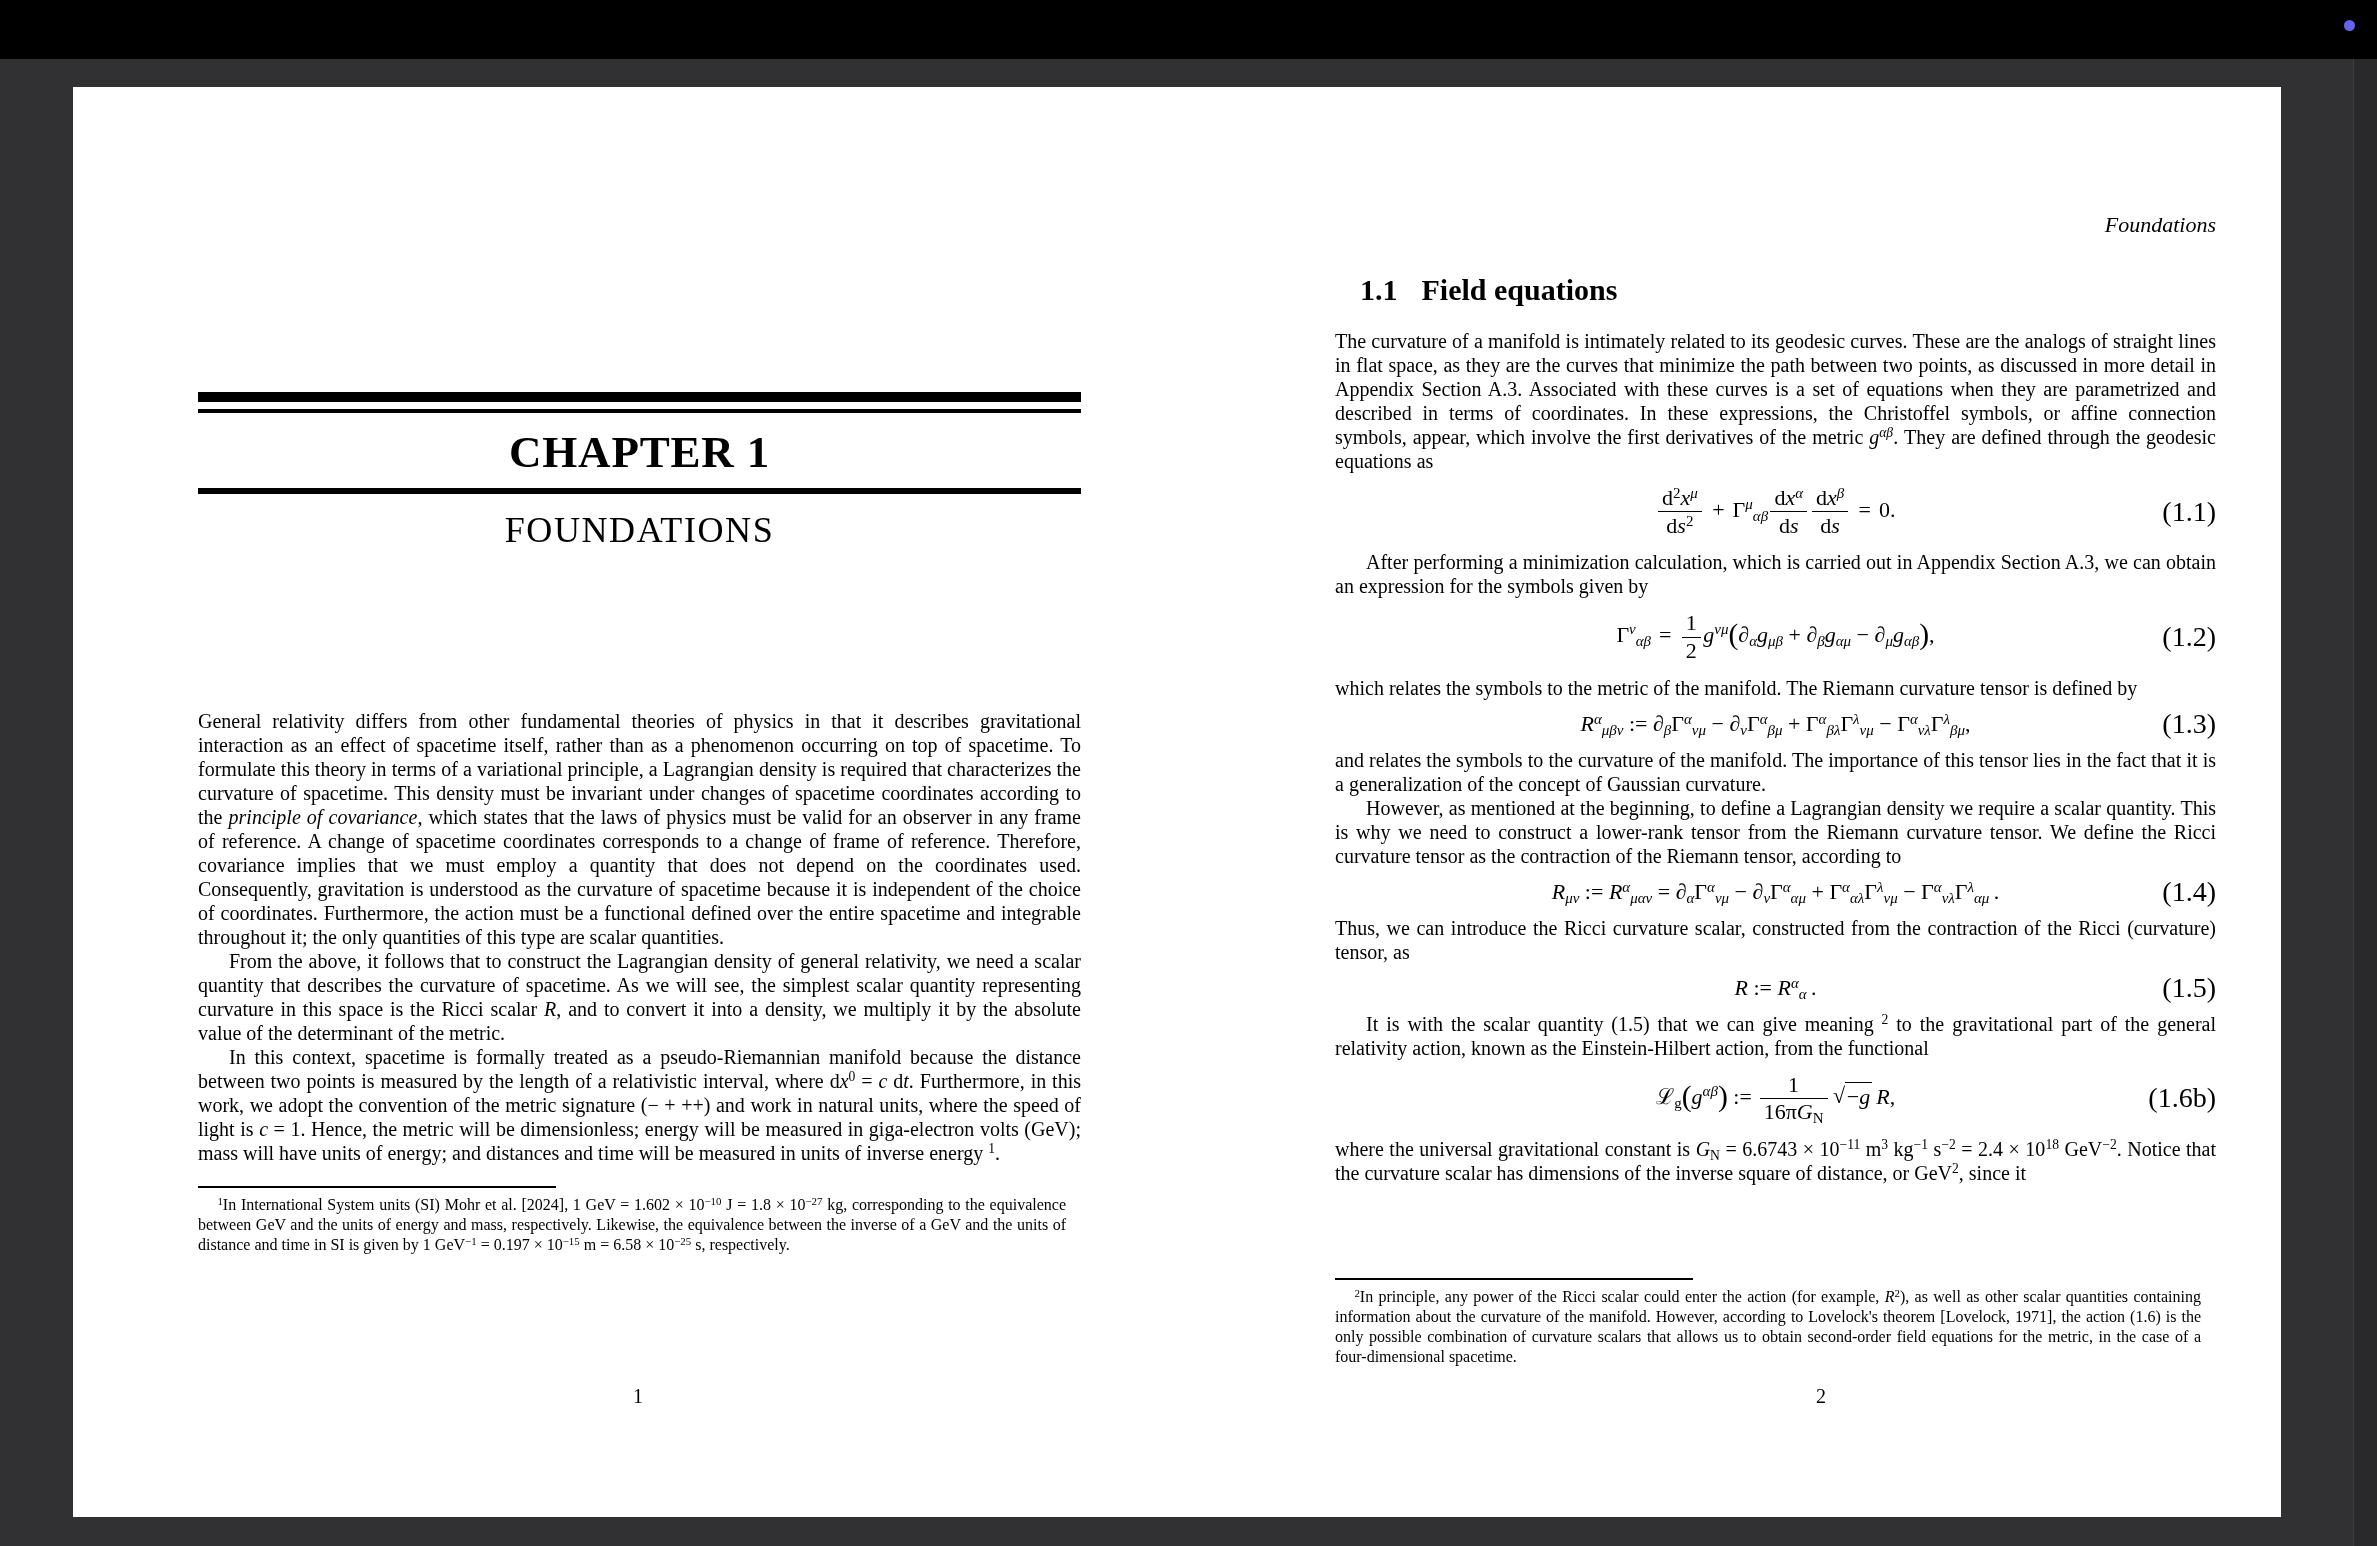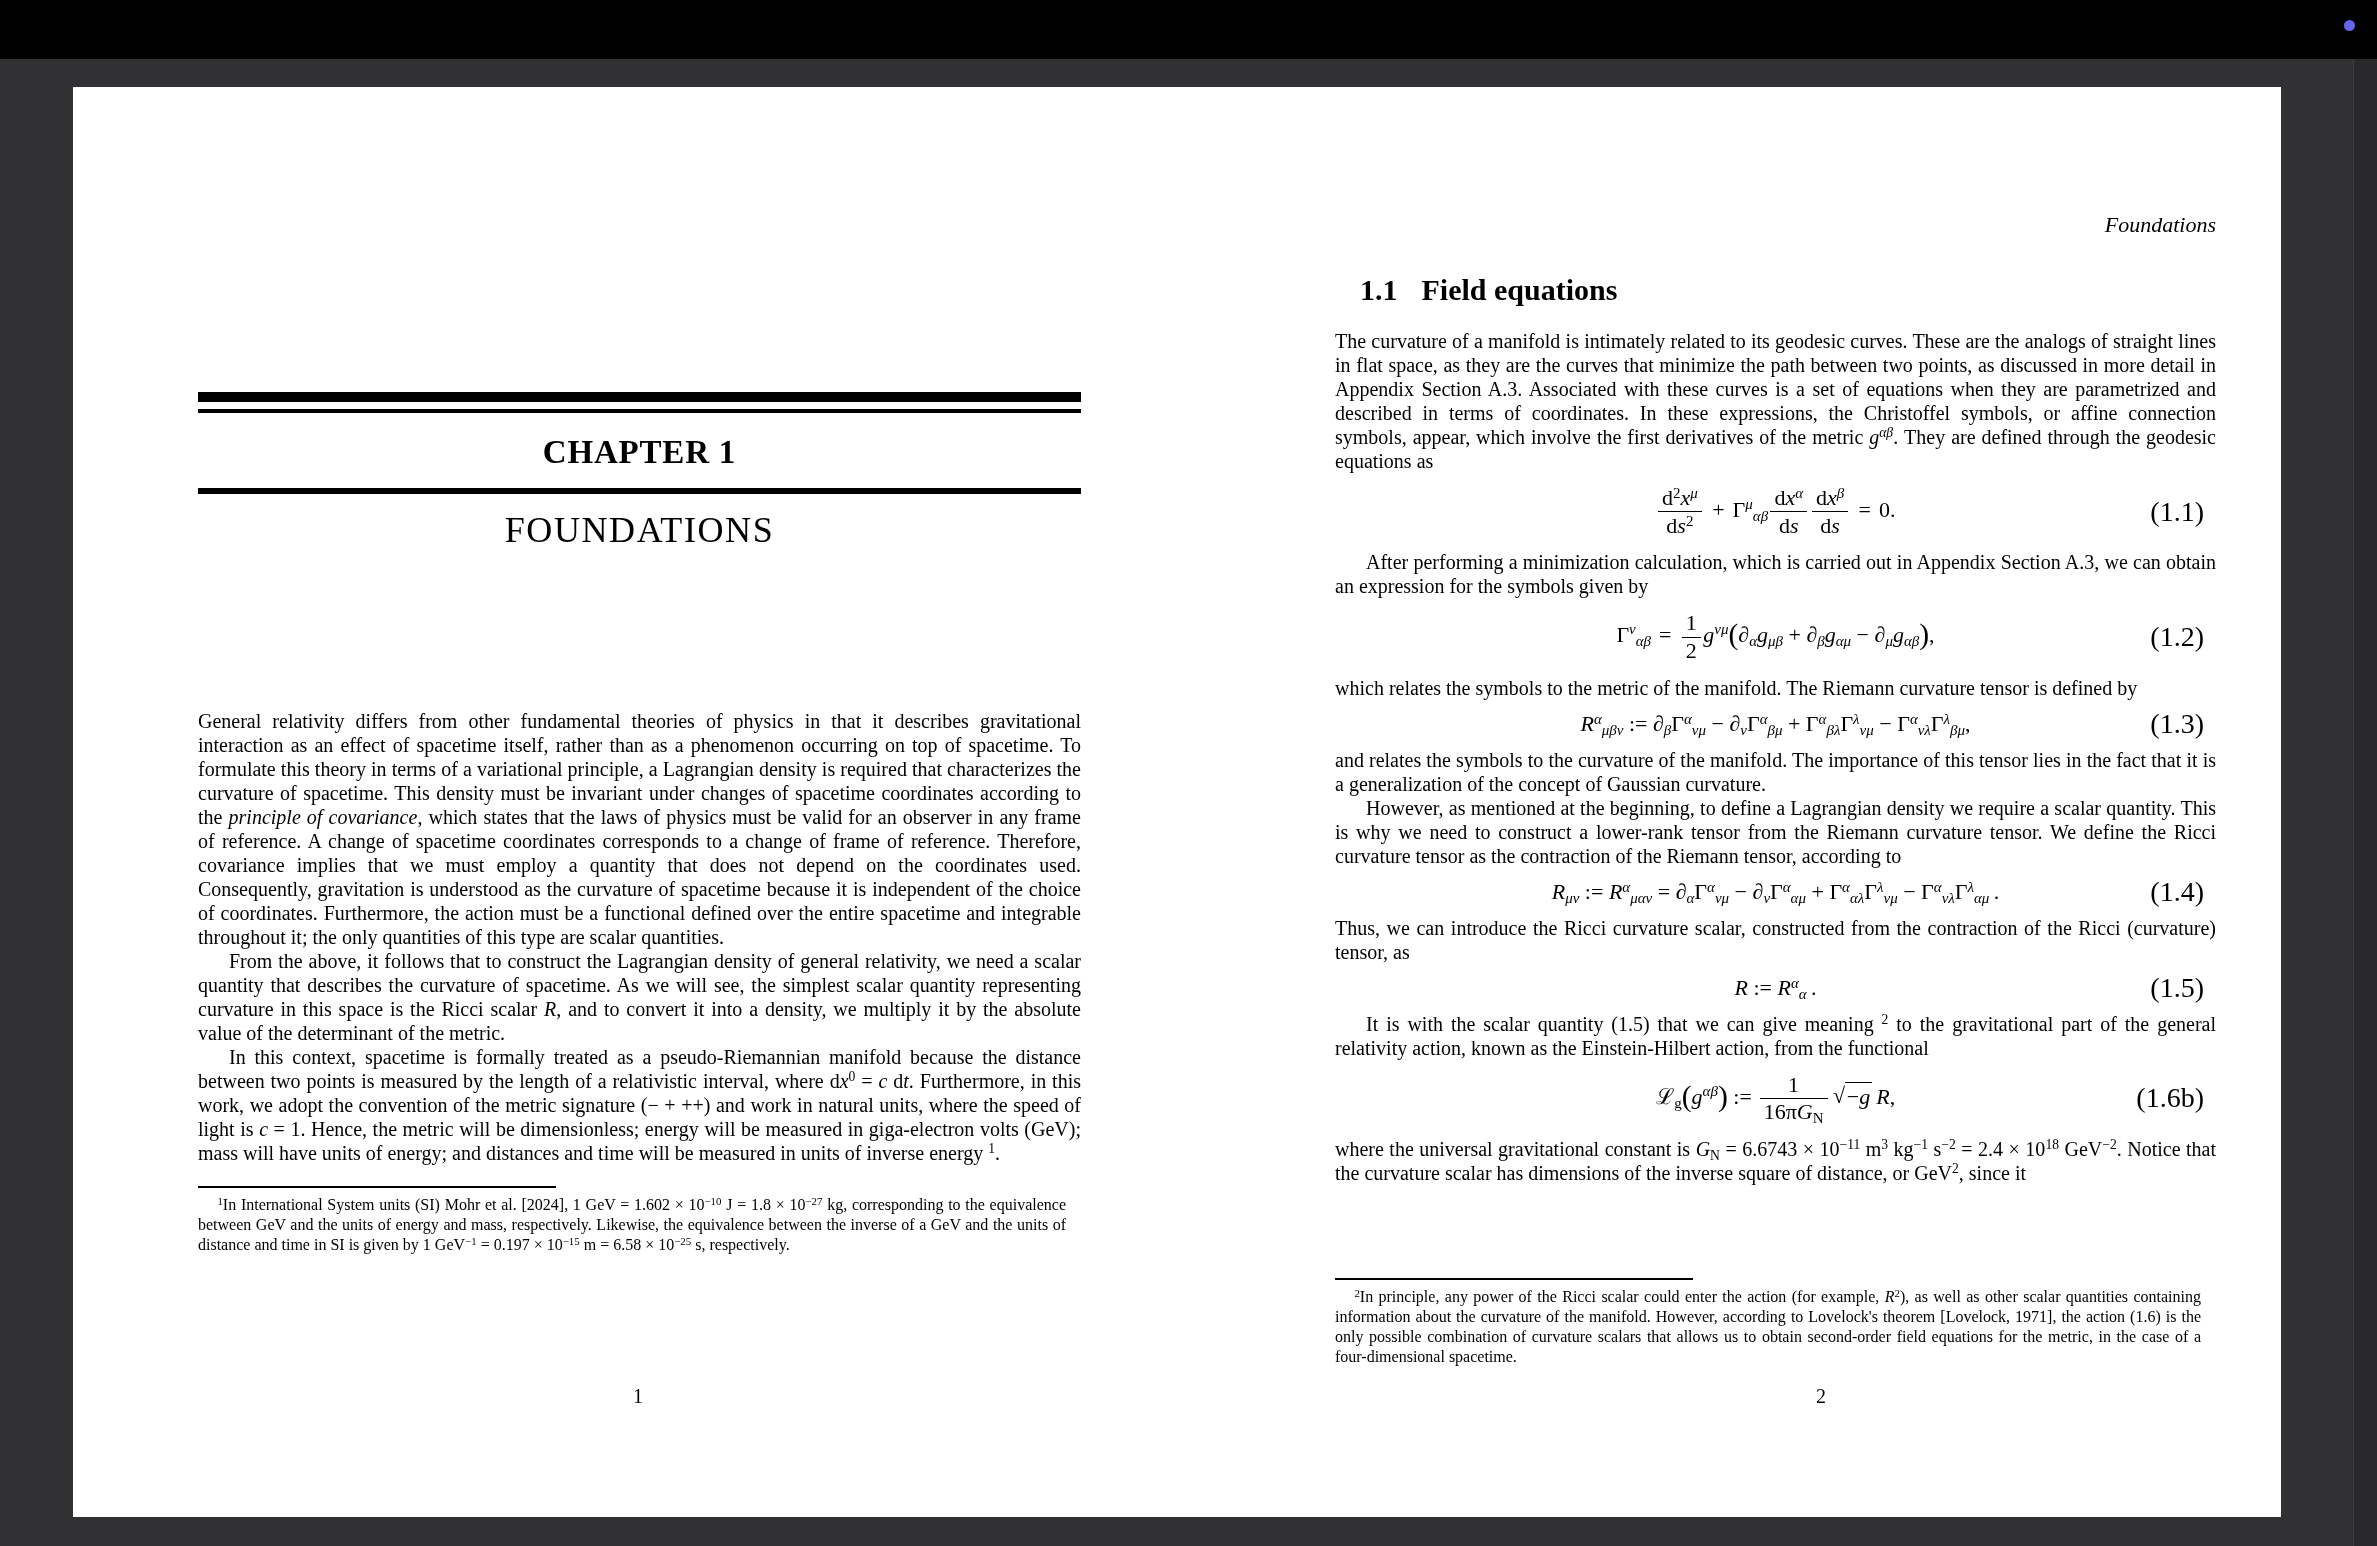--- a/index.html
+++ b/index.html
@@ -22,7 +22,7 @@
   .chapter-head{position:absolute;top:305px;left:0;right:0;}
   .rule-thick{height:9.7px;background:#000;}
   .rule-thin{height:4px;background:#000;margin-top:7.3px;}
-  .chapter-label{font-size:33px;font-weight:bold;text-align:center;margin:27.5px 0 24px;letter-spacing:0.8px;}
+  .chapter-label{font-size:45px;font-weight:bold;text-align:center;margin:27.5px 0 24px;letter-spacing:0.8px;}
   .rule-mid{height:5.7px;background:#000;}
   .chapter-title{font-size:36px;font-weight:normal;text-align:center;margin:24px 0 0;letter-spacing:1.6px;}
 

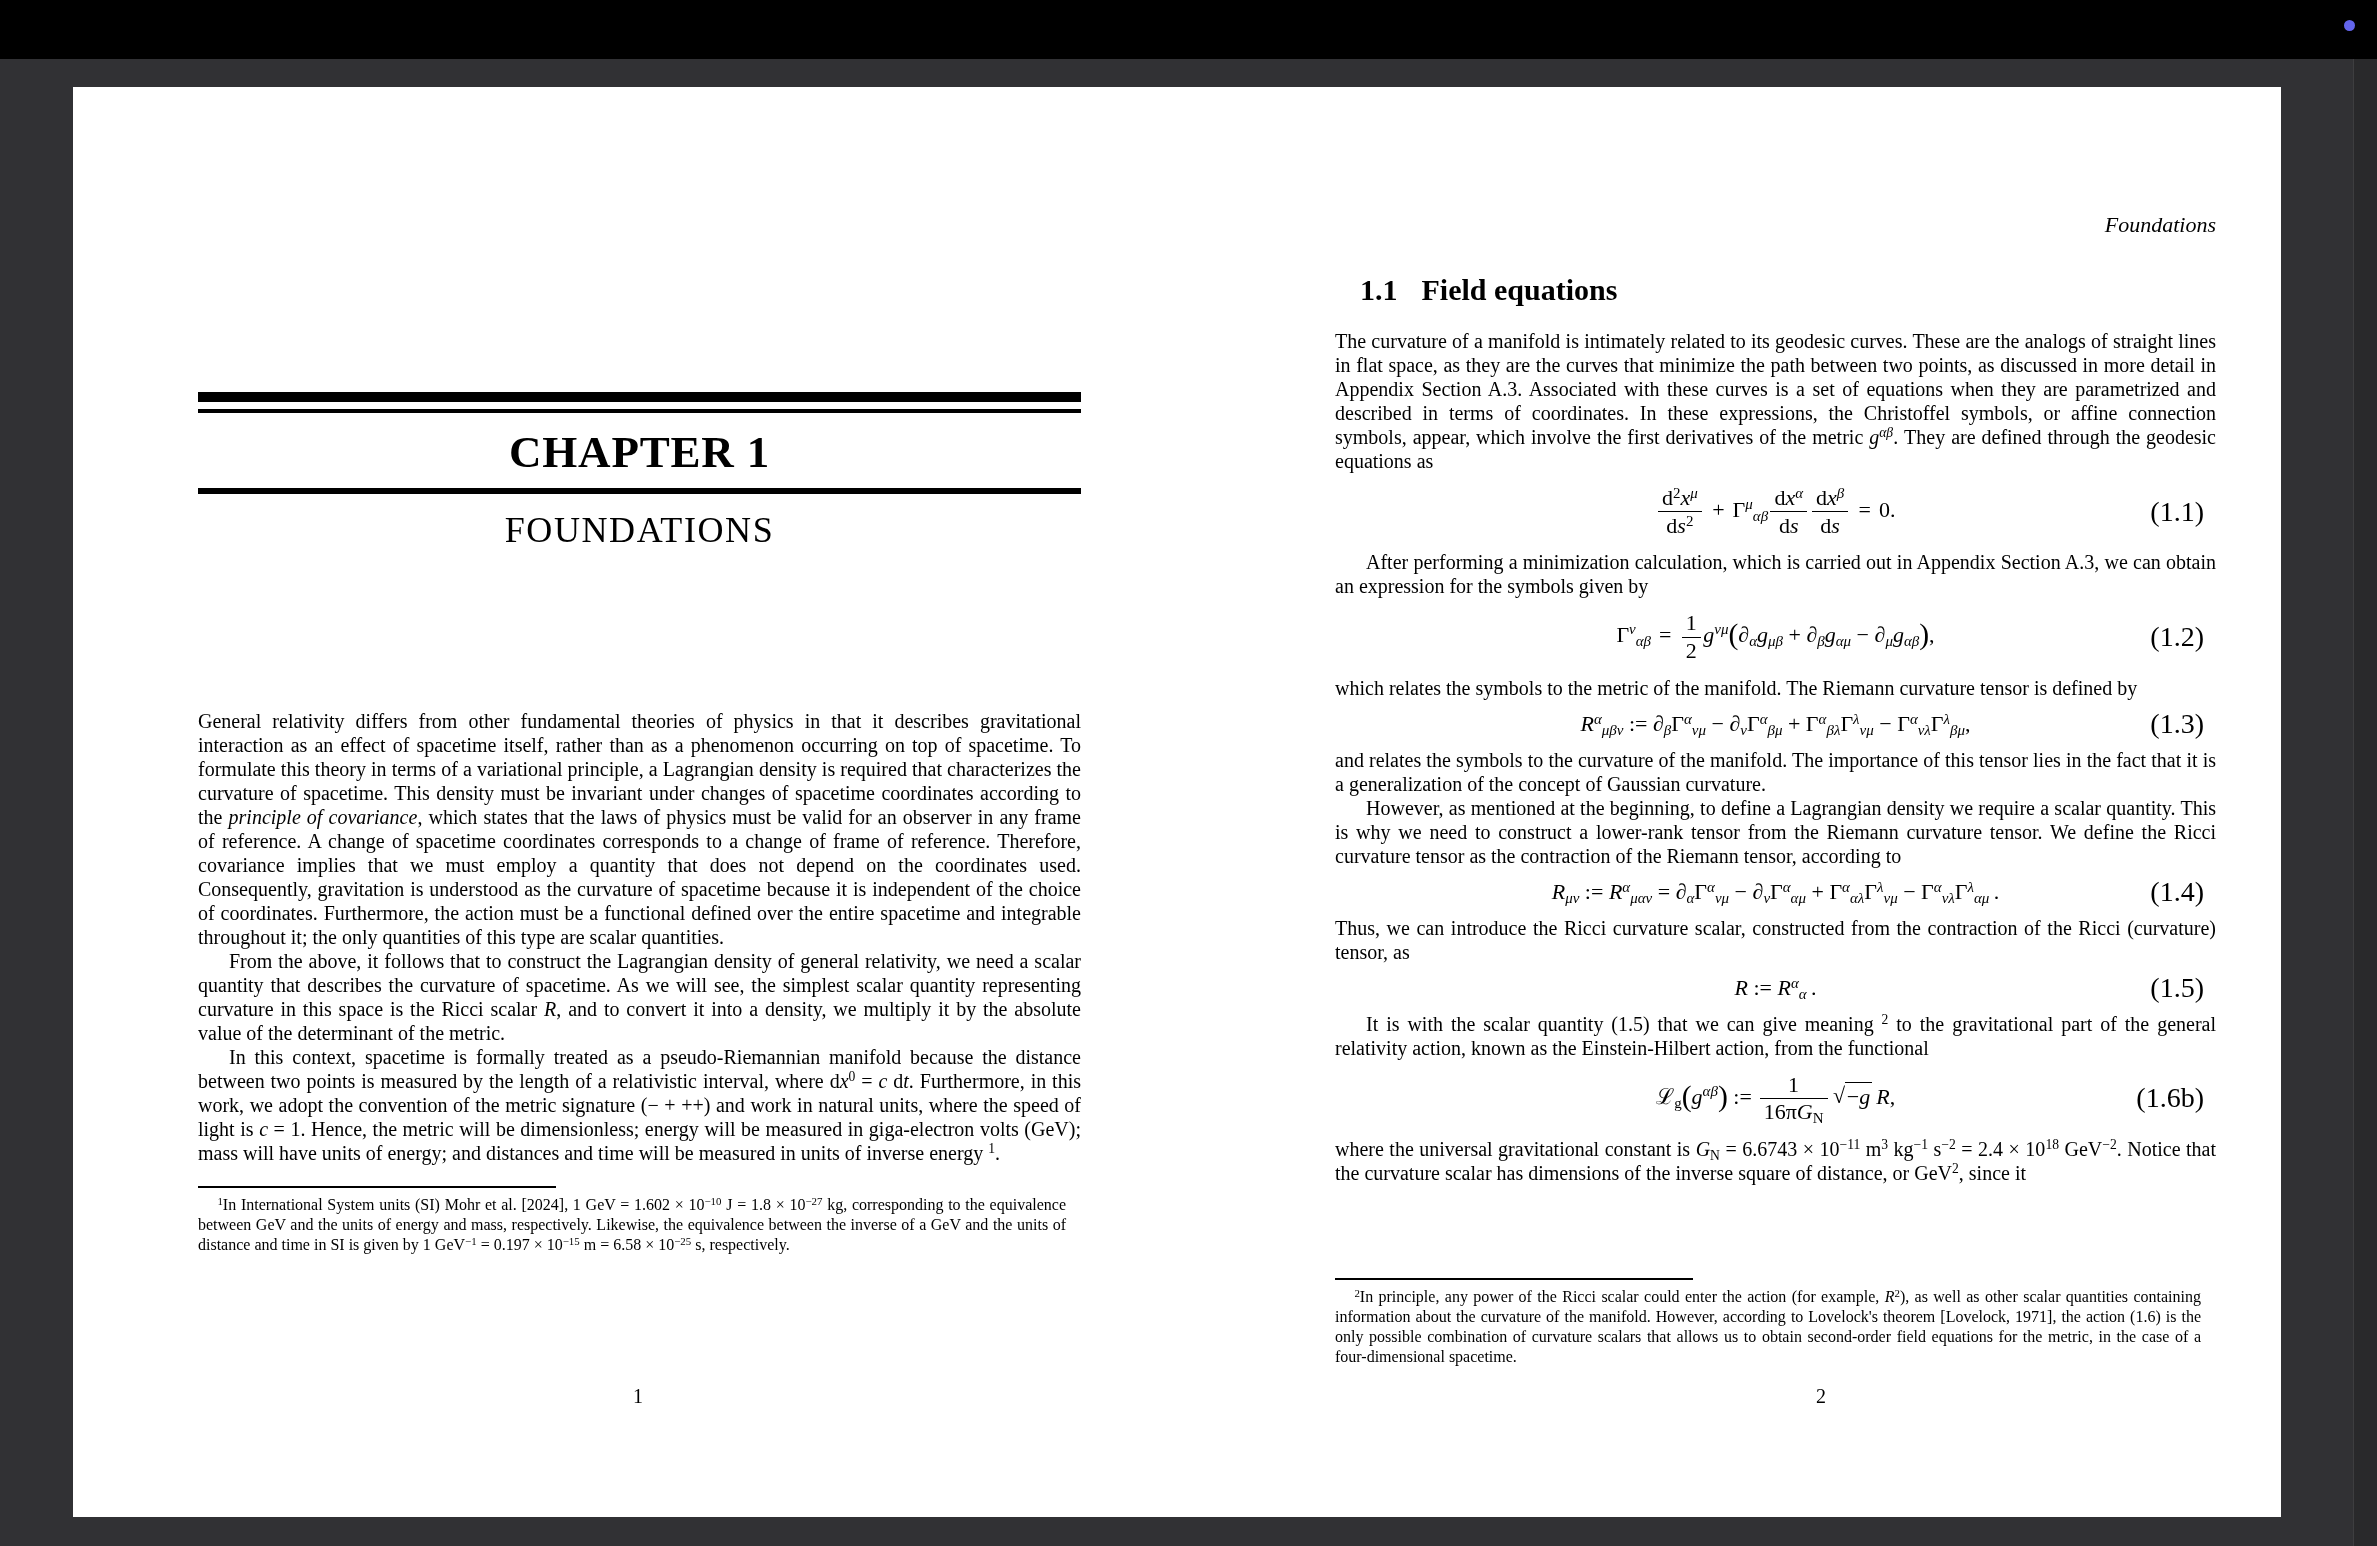--- a/index.html
+++ b/index.html
@@ -46,7 +46,7 @@
   .intro{margin-top:21px;}
 
   .eq-row{position:relative;display:flex;justify-content:center;align-items:center;
-          margin:13px 12px;font-size:22px;line-height:1;text-align:left;}
+          margin:13px 0;font-size:22px;line-height:1;text-align:left;}
   .eq-num{position:absolute;right:0;font-size:28px;}
   .eq-body{white-space:nowrap;}
   .eq-body .op{margin:0 8px;}

